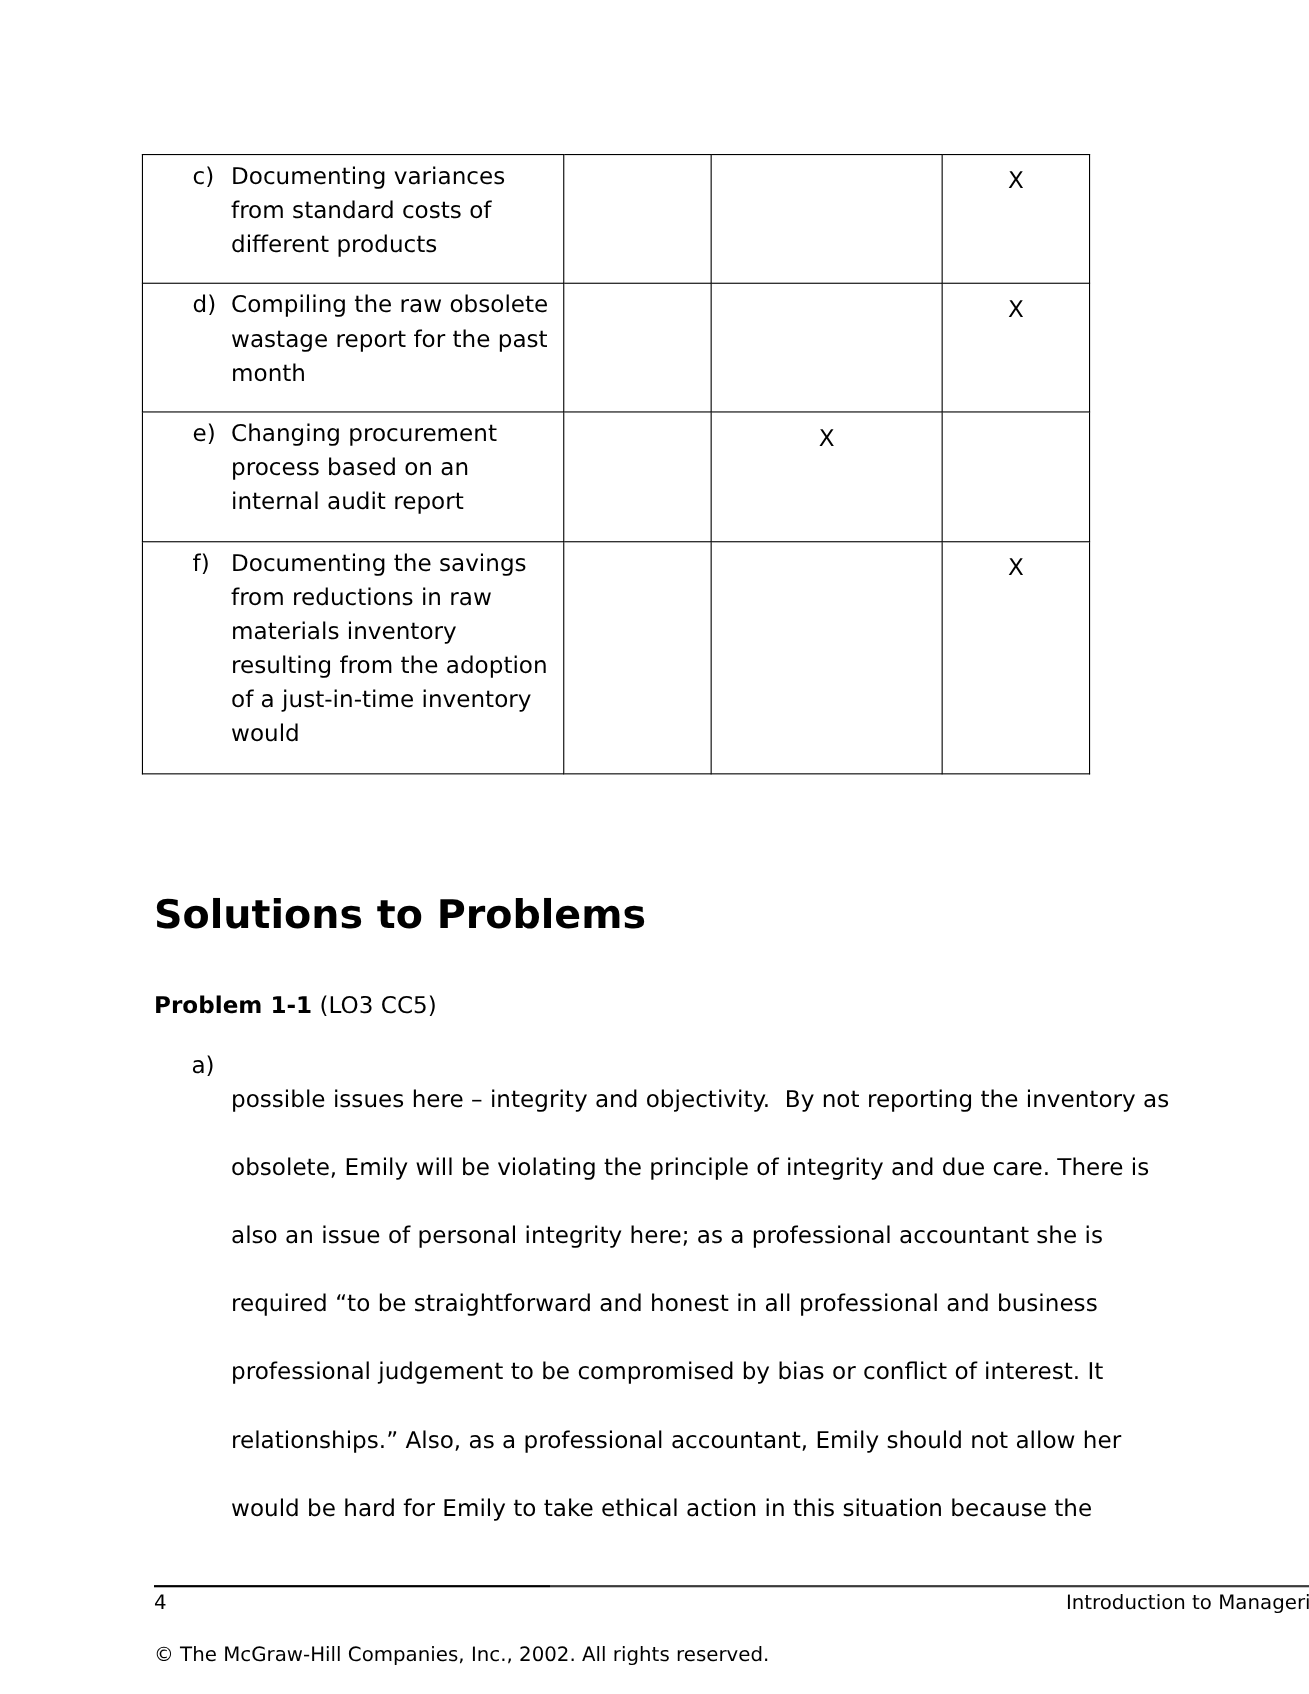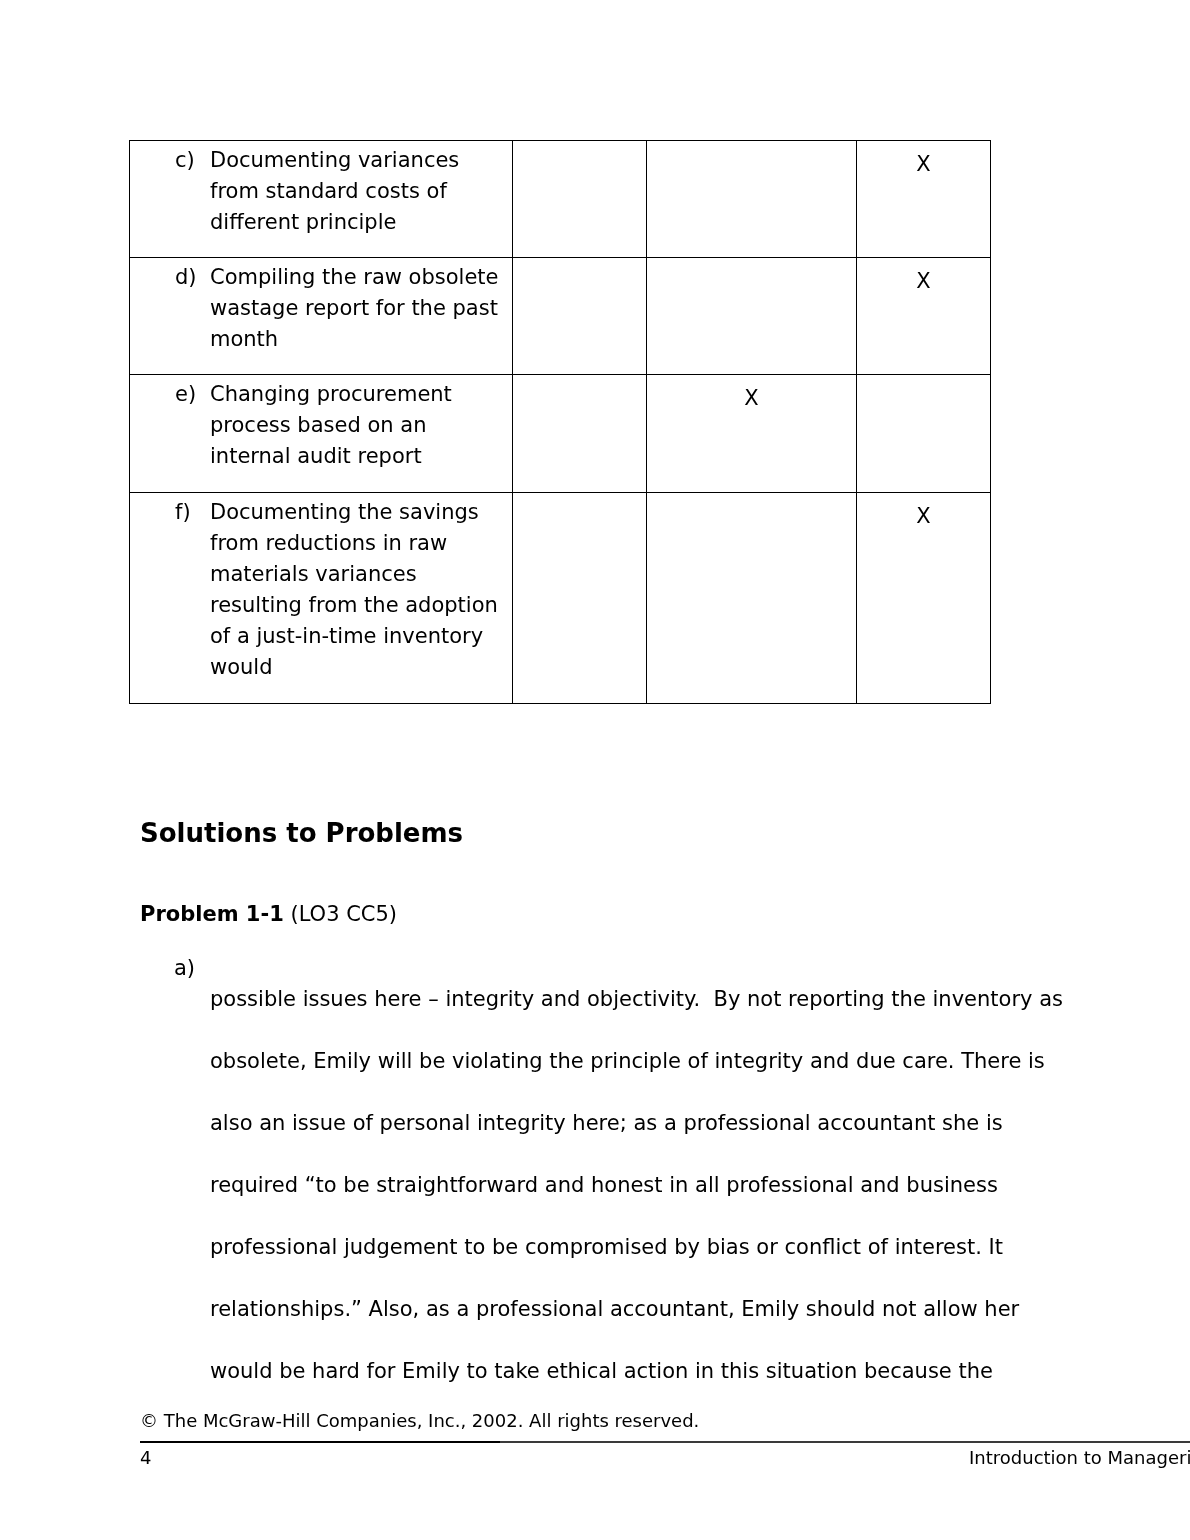--- a/index.html
+++ b/index.html
@@ -73,7 +73,7 @@
         <span class="txt">
           <span>Documenting variances</span><br>
           <span>from standard costs of</span><br>
-          <span>different principle</span>
+          <span>different products</span>
         </span>
       </td>
       <td class="mark"><span></span></td>

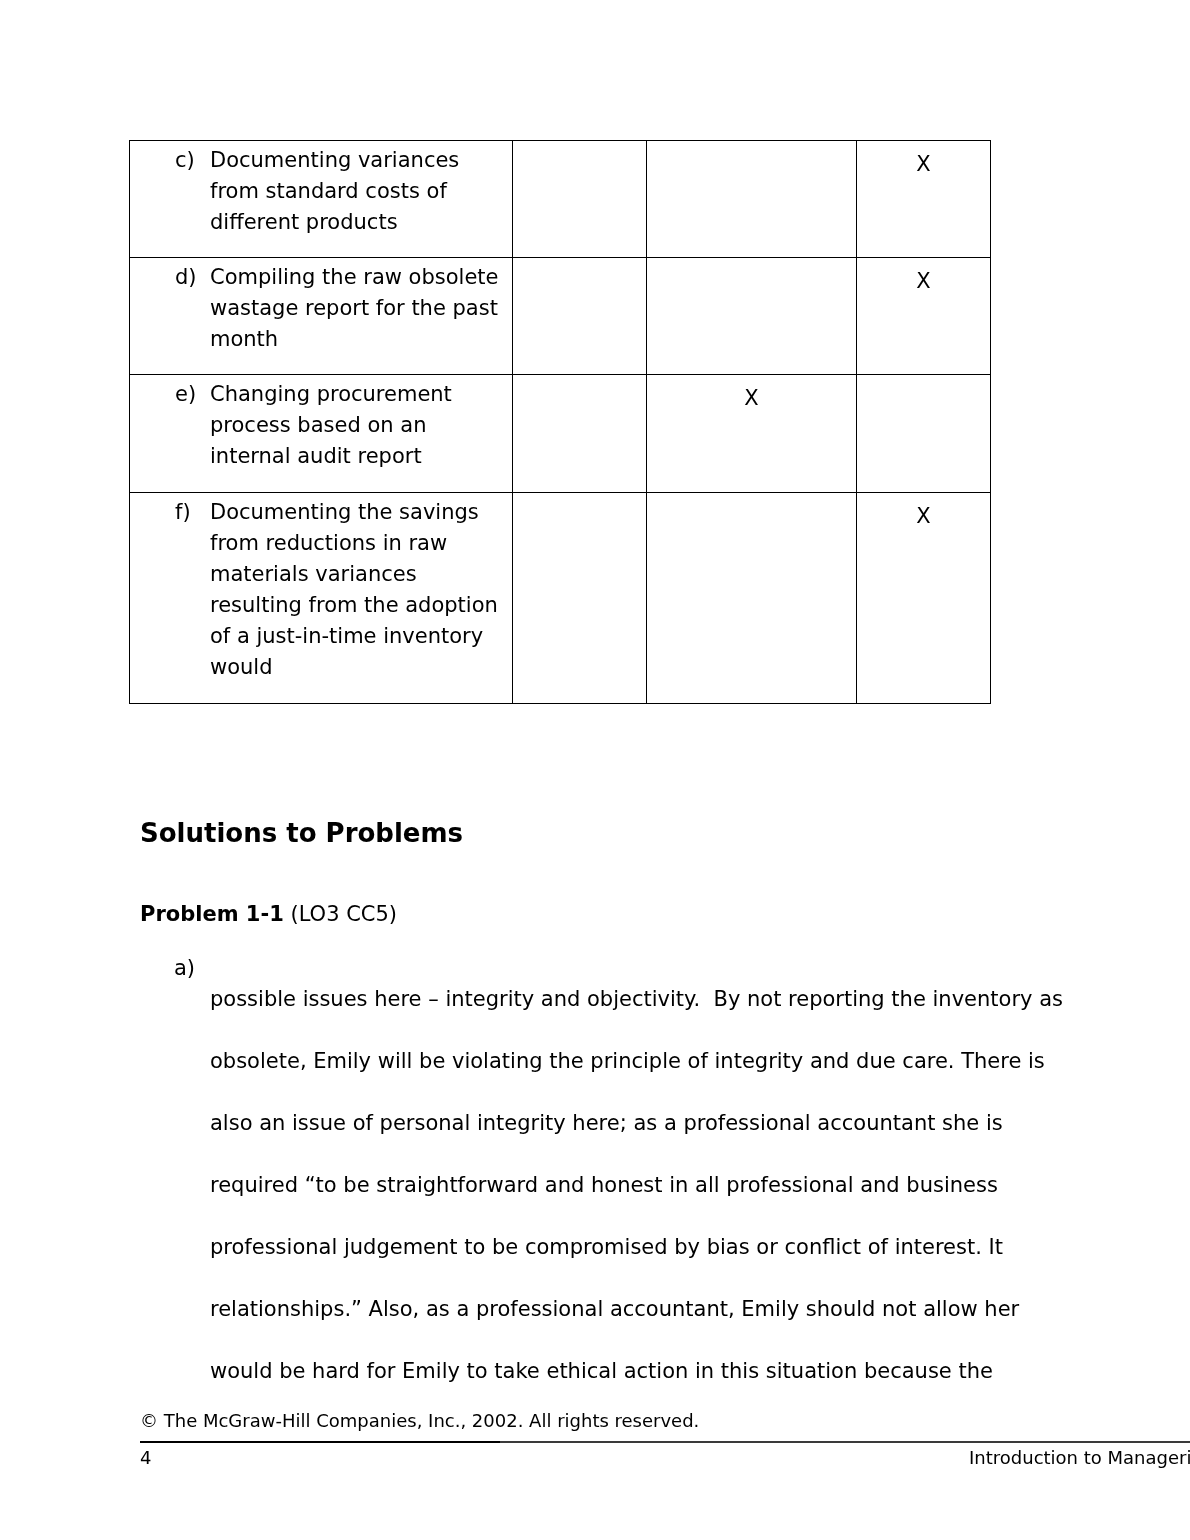--- a/index.html
+++ b/index.html
@@ -112,7 +112,7 @@
         <span class="txt">
           <span>Documenting the savings</span><br>
           <span>from reductions in raw</span><br>
-          <span>materials variances</span><br>
+          <span>materials inventory</span><br>
           <span>resulting from the adoption</span><br>
           <span>of a just-in-time inventory</span><br>
           <span>would</span>

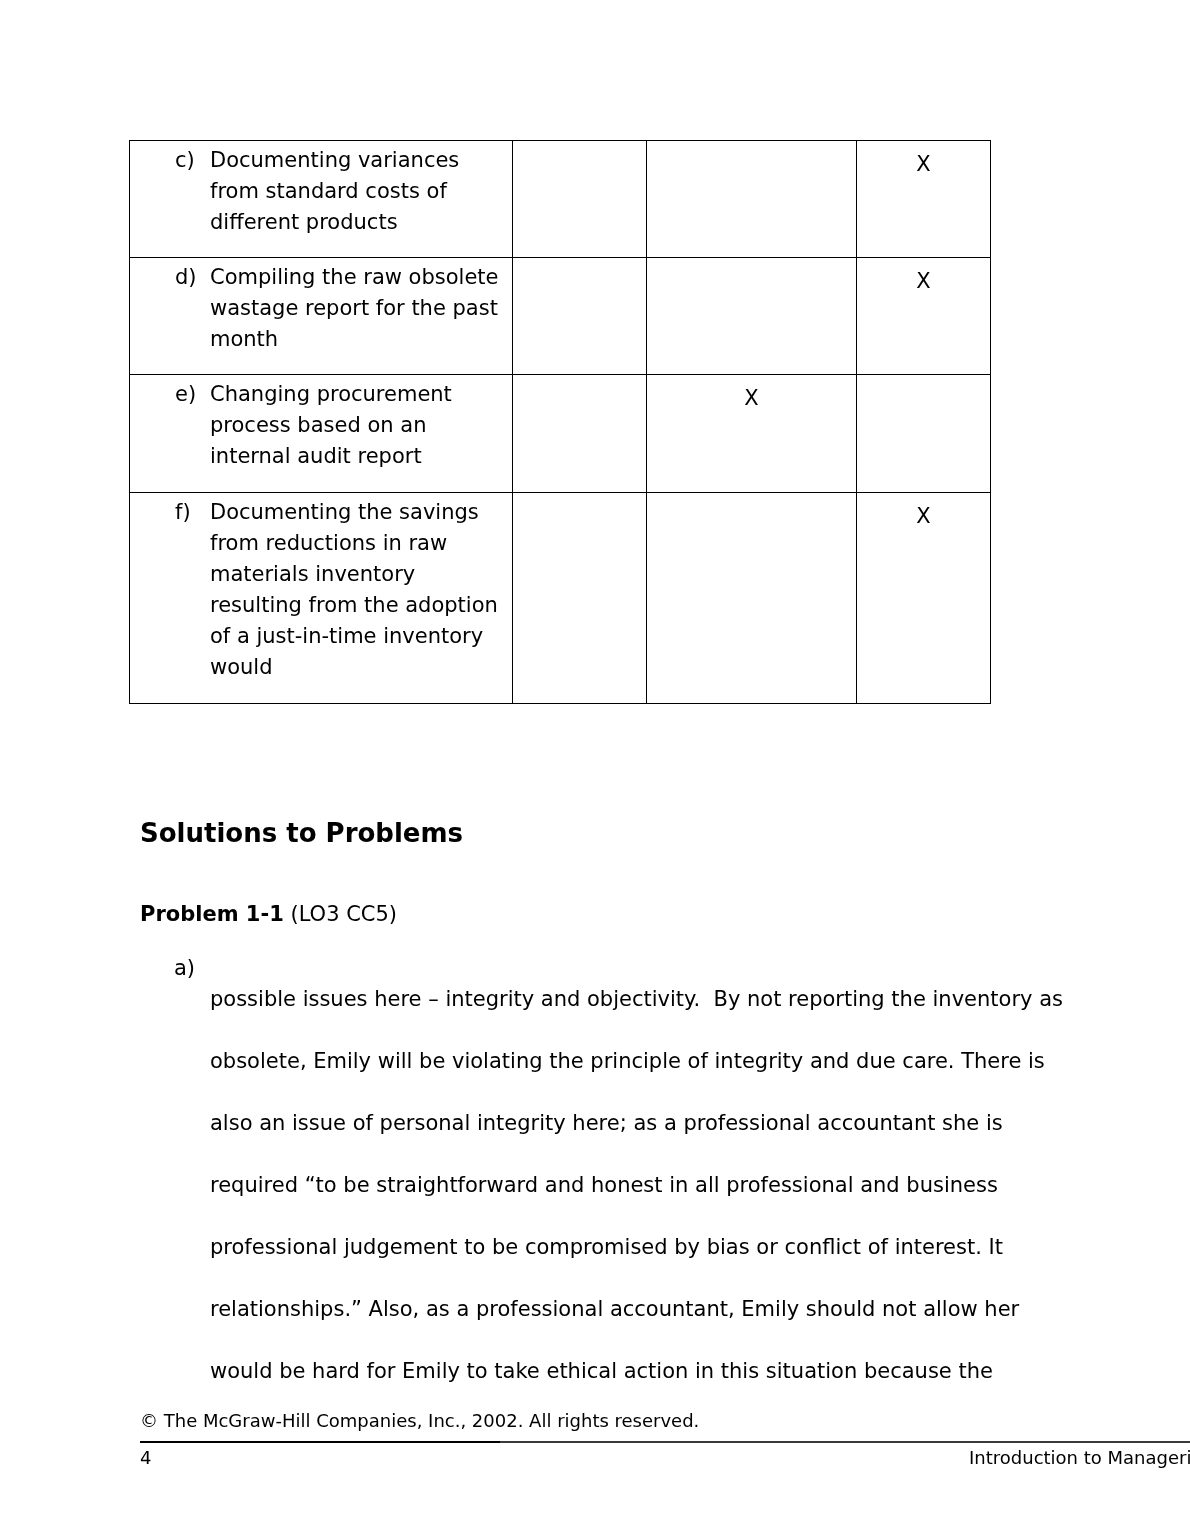--- a/index.html
+++ b/index.html
@@ -26,7 +26,7 @@
   .mark span { display: inline-block; padding-top: 4px; }
   .h-sol {
     position: absolute; left: 140px; top: 816px; margin: 0;
-    font-size: 26px; font-weight: bold; line-height: 34px;
+    font-size: 36px; font-weight: bold; line-height: 34px;
   }
   .prob {
     position: absolute; left: 140px; top: 899px; margin: 0;

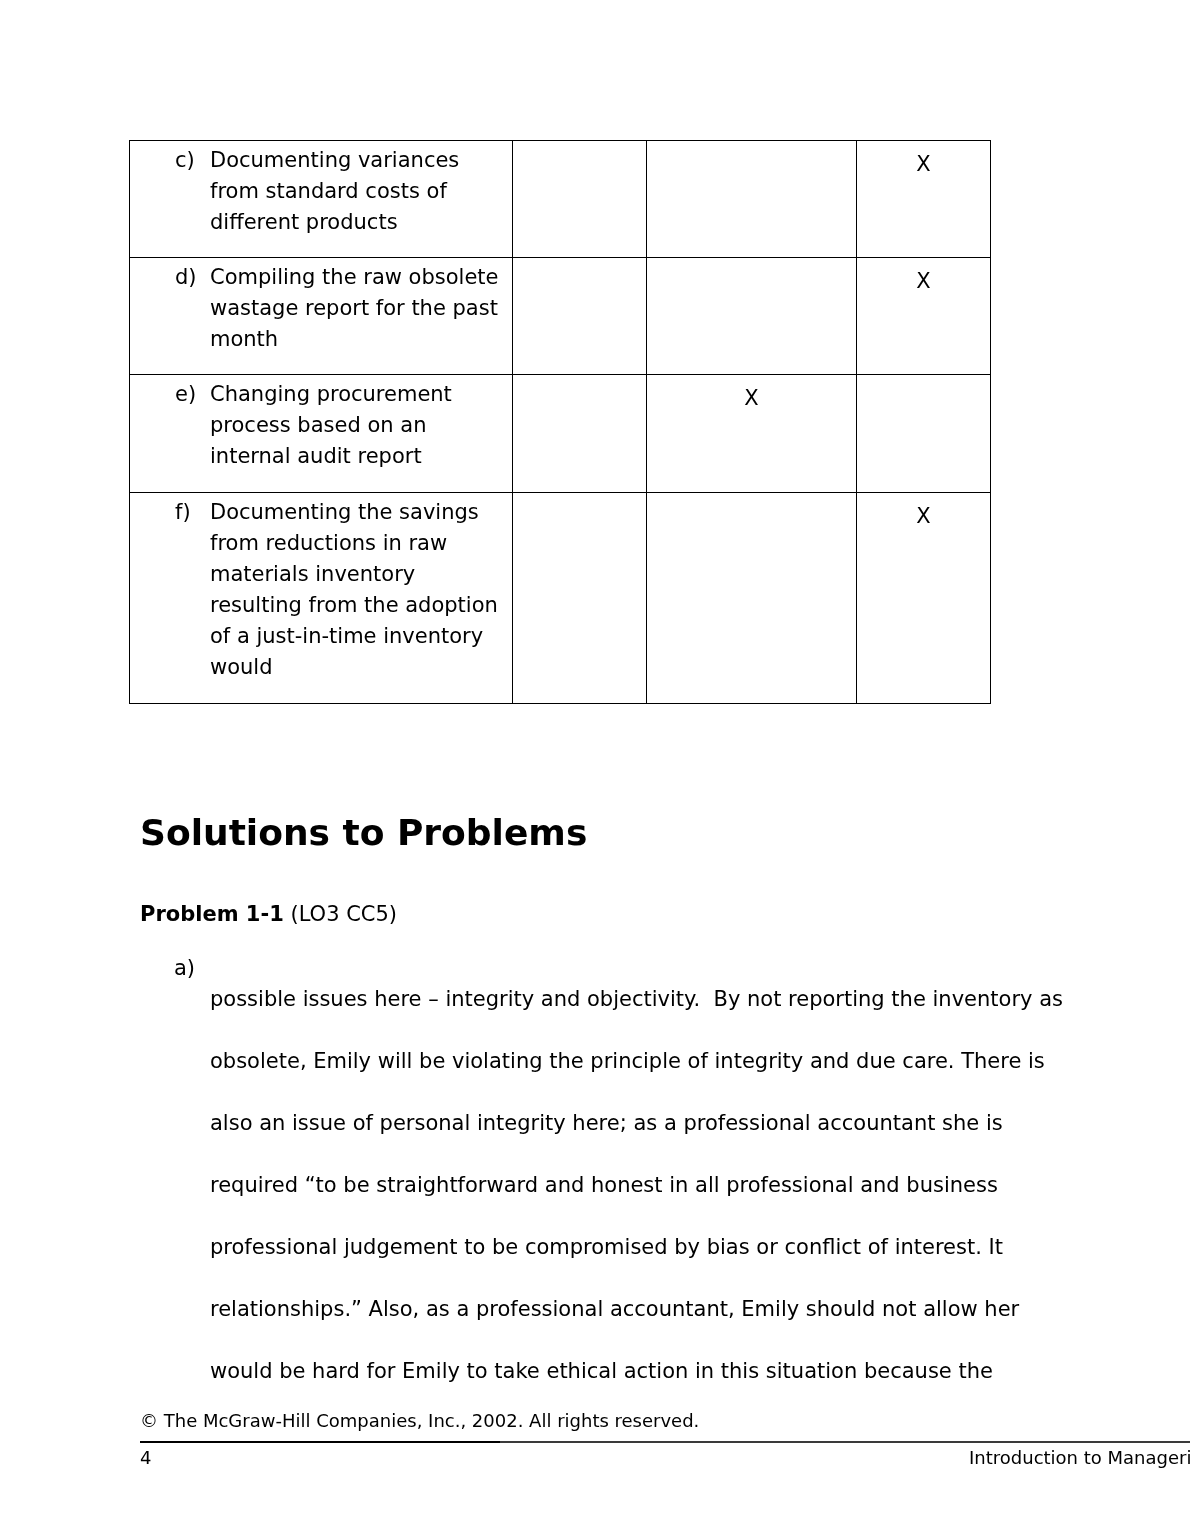--- a/index.html
+++ b/index.html
@@ -41,7 +41,7 @@
   .sol-item .lbl { position: absolute; left: 34px; top: 0; }
   .sol-item .txt { margin-left: 70px; white-space: pre-line; }
   .copyright {
-    position: absolute; left: 140px; top: 1408px; font-size: 18px; line-height: 26px; text-align: center;
+    position: absolute; left: 140px; top: 1492px; font-size: 18px; line-height: 26px; text-align: center;
   }
   .rule-dark {
     position: absolute; left: 140px; top: 1441px; width: 360px; height: 2px; background: #000;

